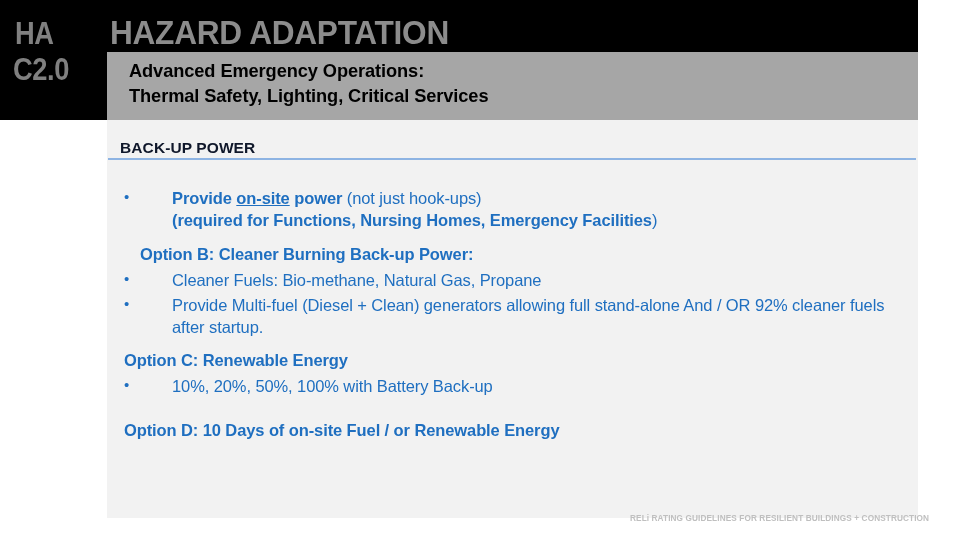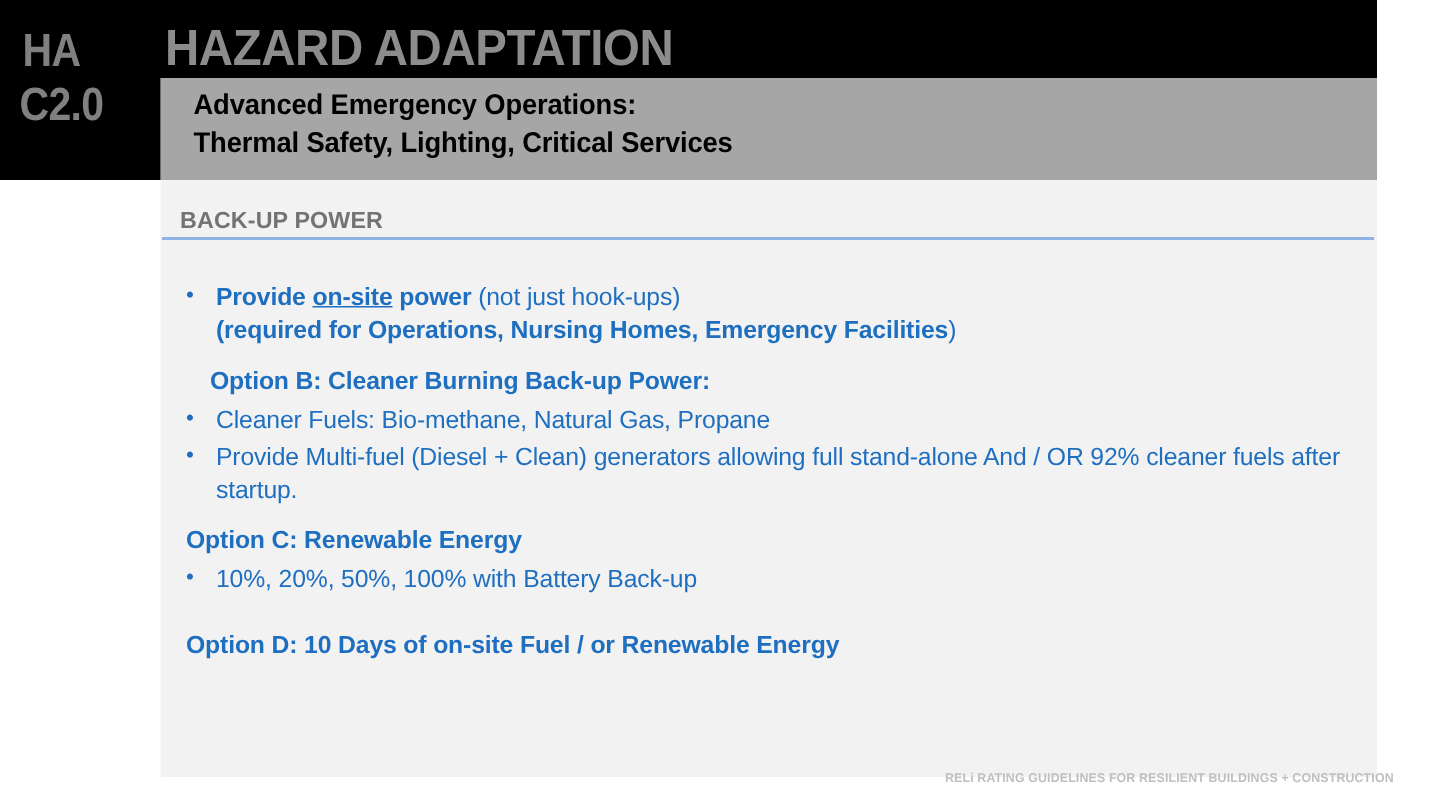--- a/index.html
+++ b/index.html
@@ -104,7 +104,7 @@
     left: 120px; top: 139px;
     font-size: 15.5px;
     font-weight: bold;
-    color: #737373;
+    color: #0f172a;
     letter-spacing: 0.1px;
     white-space: nowrap;
   }

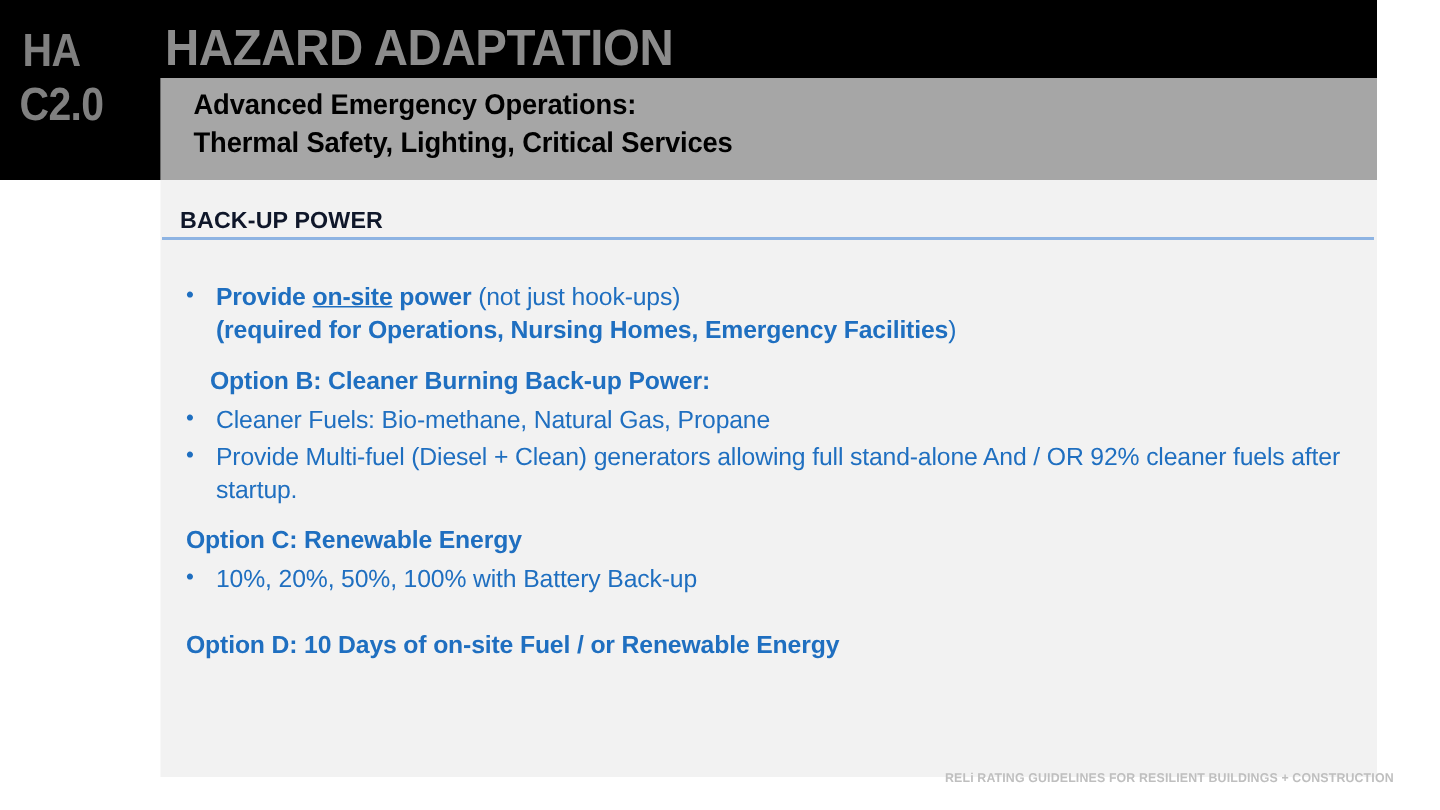--- a/index.html
+++ b/index.html
@@ -139,7 +139,7 @@
   }
   .bullet-text {
     display: block;
-    margin-left: 20px;
+    margin-left: 48px;
     line-height: 1.35;
     color: #1F6FC0;
   }

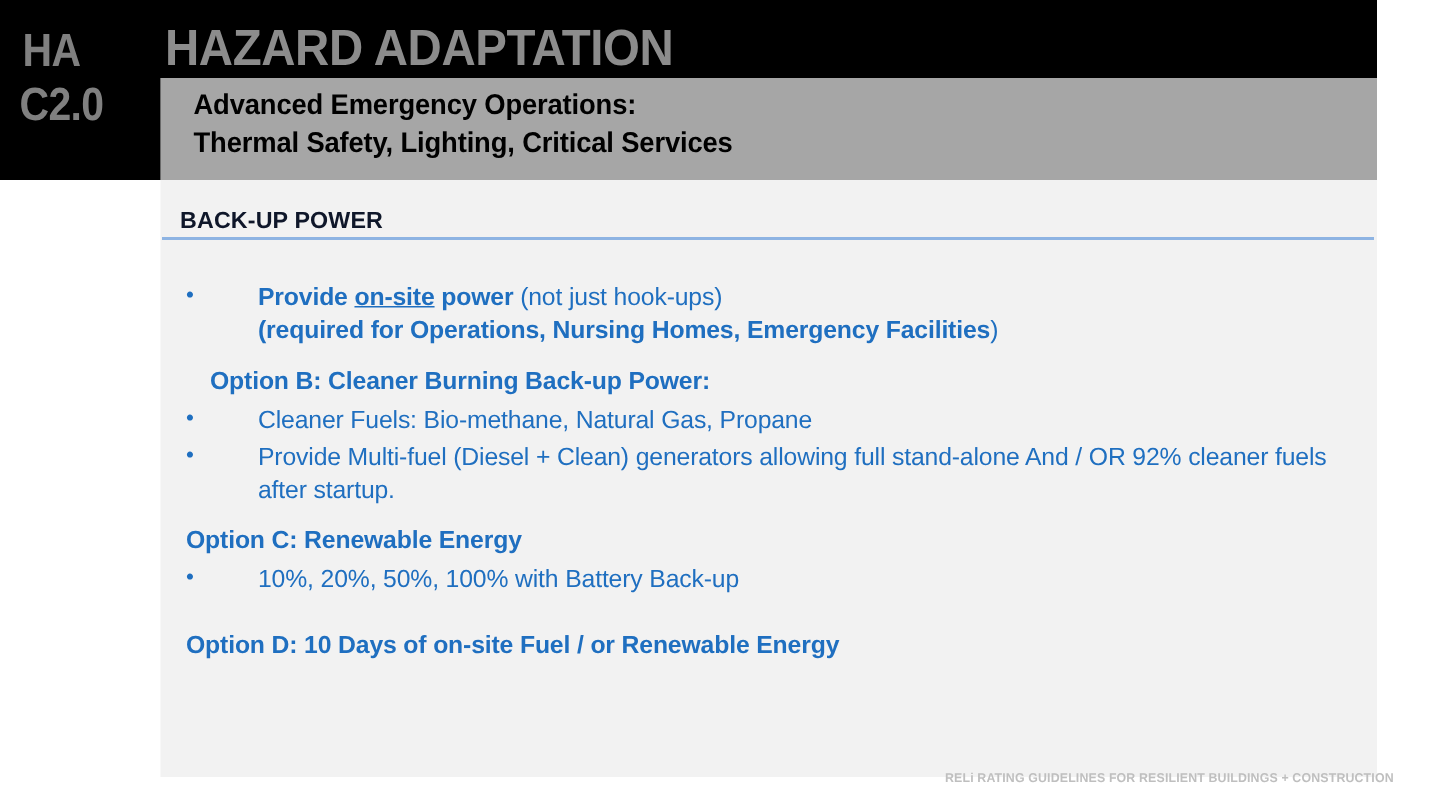--- a/index.html
+++ b/index.html
@@ -194,7 +194,7 @@
 
   <div class="bullet-row" style="left:124px; top:187px; width:780px;">
     <span class="bullet-dot">•</span>
-    <span class="bullet-text"><span class="b">Provide </span><span class="b u">on-site</span><span class="b"> power</span><span class="reg"> (not just hook-ups)</span><br><span class="b">(required for Operations, Nursing Homes, Emergency Facilities</span><span class="reg">)</span></span>
+    <span class="bullet-text"><span class="b">Provide </span><span class="b u">on-site</span><span class="b"> power</span><span class="reg"> (not just hook-ups)</span><br><span class="b">(required for Functions, Nursing Homes, Emergency Facilities</span><span class="reg">)</span></span>
   </div>
 
   <div class="opt-title" style="left:140px; top:245px;">Option B: Cleaner Burning Back-up Power:</div>

